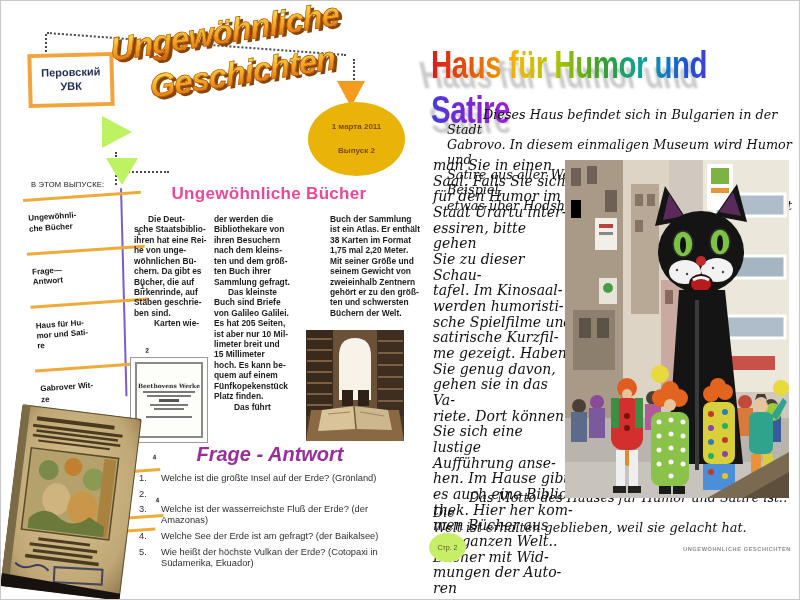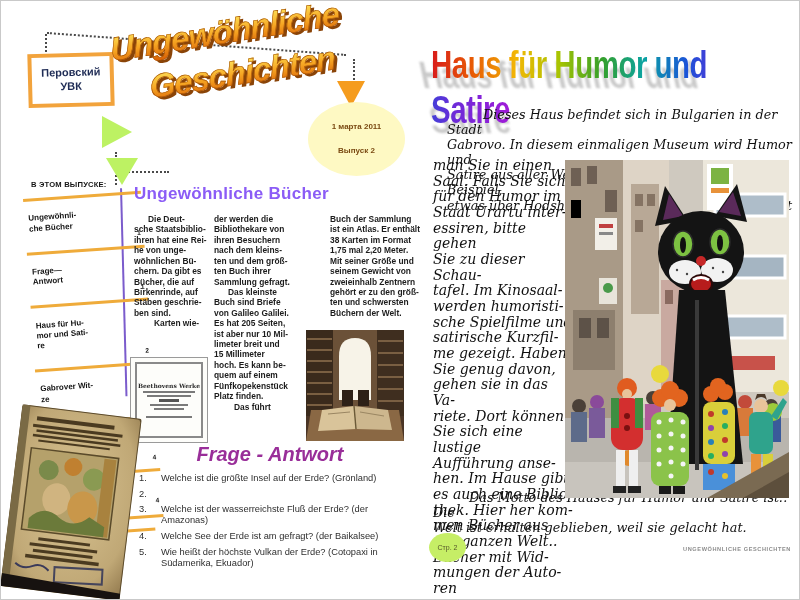--- a/index.html
+++ b/index.html
@@ -27,7 +27,7 @@
   .tri-green-down{left:105px;top:157px;width:0;height:0;border-left:16px solid transparent;
               border-right:16px solid transparent;border-top:27px solid #bdf263;}
 
-  .issue-ellipse{left:307px;top:101px;width:97px;height:74px;background:#fef9c3;border-radius:50%;}
+  .issue-ellipse{left:307px;top:101px;width:97px;height:74px;background:#eab308;border-radius:50%;}
   .issue-date{left:0;top:20px;width:100%;text-align:center;font-size:8px;font-weight:bold;color:#7a4a12;}
   .issue-no{left:0;top:44px;width:100%;text-align:center;font-size:8px;font-weight:bold;color:#7a4a12;}
 

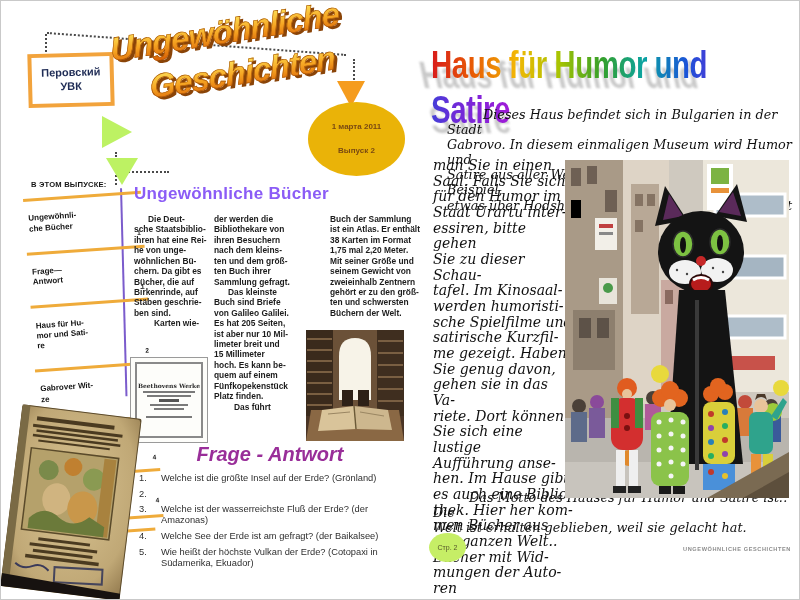--- a/index.html
+++ b/index.html
@@ -41,7 +41,7 @@
             -webkit-text-stroke:0.6px #a35005;}
 
   
-  .toc-header{left:30px;top:179px;font-size:7.6px;font-weight:bold;color:#141414;letter-spacing:.2px;}
+  .toc-header{left:30px;top:179px;font-size:7.6px;font-weight:normal;color:#141414;letter-spacing:.2px;}
   .toc{left:22px;top:198px;width:118px;transform:rotate(-4deg);transform-origin:left top;}
   .toc-item{position:relative;border-top:3px solid #efab3a;padding:2px 16px 7px 4px;
             font-size:8px;font-weight:bold;color:#141414;line-height:1.3;}

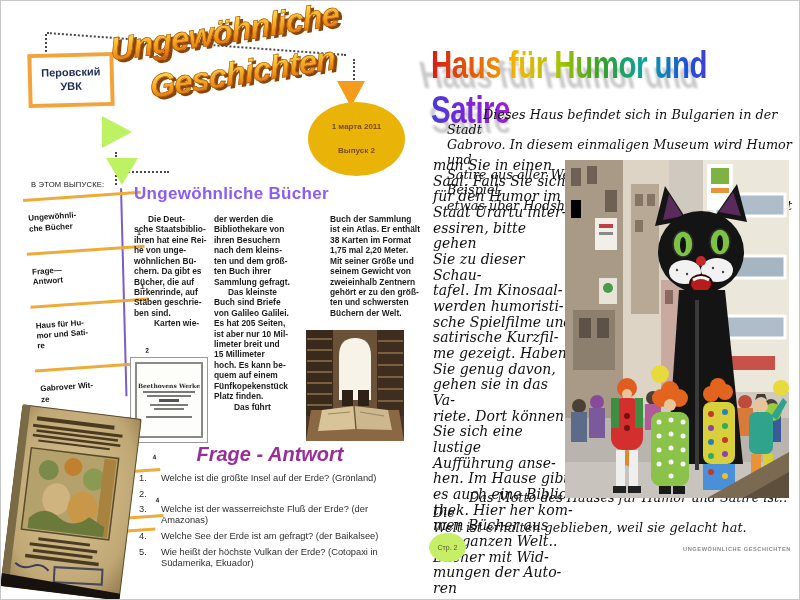--- a/index.html
+++ b/index.html
@@ -52,8 +52,8 @@
             transform:rotate(2.5deg);}
 
   
-  .art1-title{left:133px;top:183px;width:270px;text-align:left;font-size:17px;font-weight:bold;
-              color:#8b5cf6;letter-spacing:.3px;}
+  .art1-title{left:133px;top:183px;width:270px;text-align:center;font-size:17px;font-weight:bold;
+              color:#ec4899;letter-spacing:.3px;}
   .bodycol{font-size:8.4px;line-height:1.24;font-weight:bold;color:#1c1c1c;}
   .col1{left:133px;top:213px;width:76px;}
   .col2{left:213px;top:213px;width:79px;}

